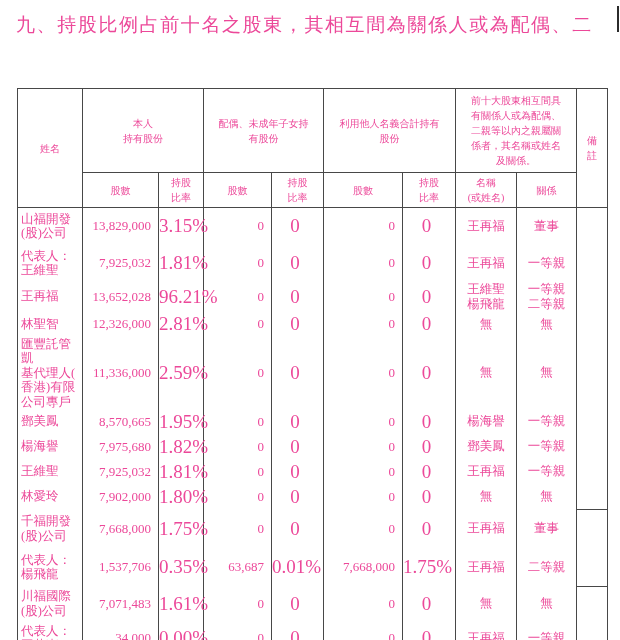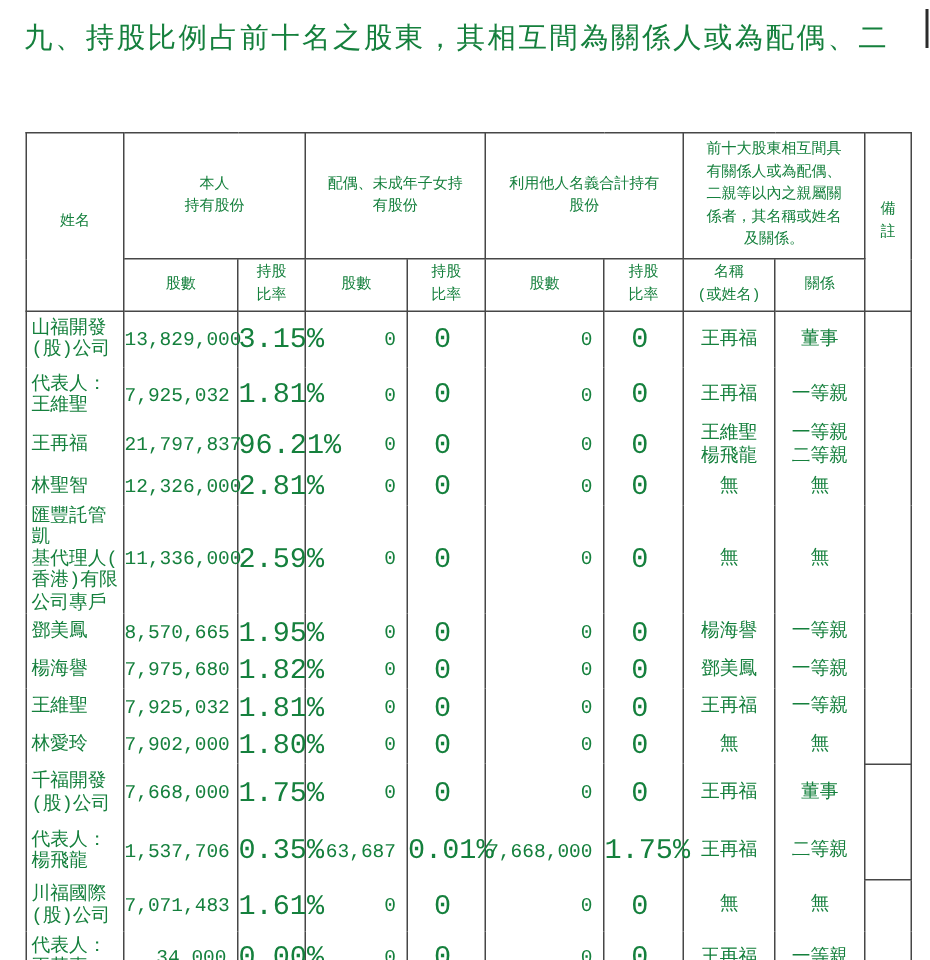--- a/index.html
+++ b/index.html
@@ -8,8 +8,8 @@
     width: 620px;
     height: 640px;
     background: #ffffff;
-    font-family: Liberation Mono, monospace;
-    color: #15803d;
+    font-family: Liberation Serif, serif;
+    color: #ec4899;
     overflow: hidden;
   }
   .scan-artifact {

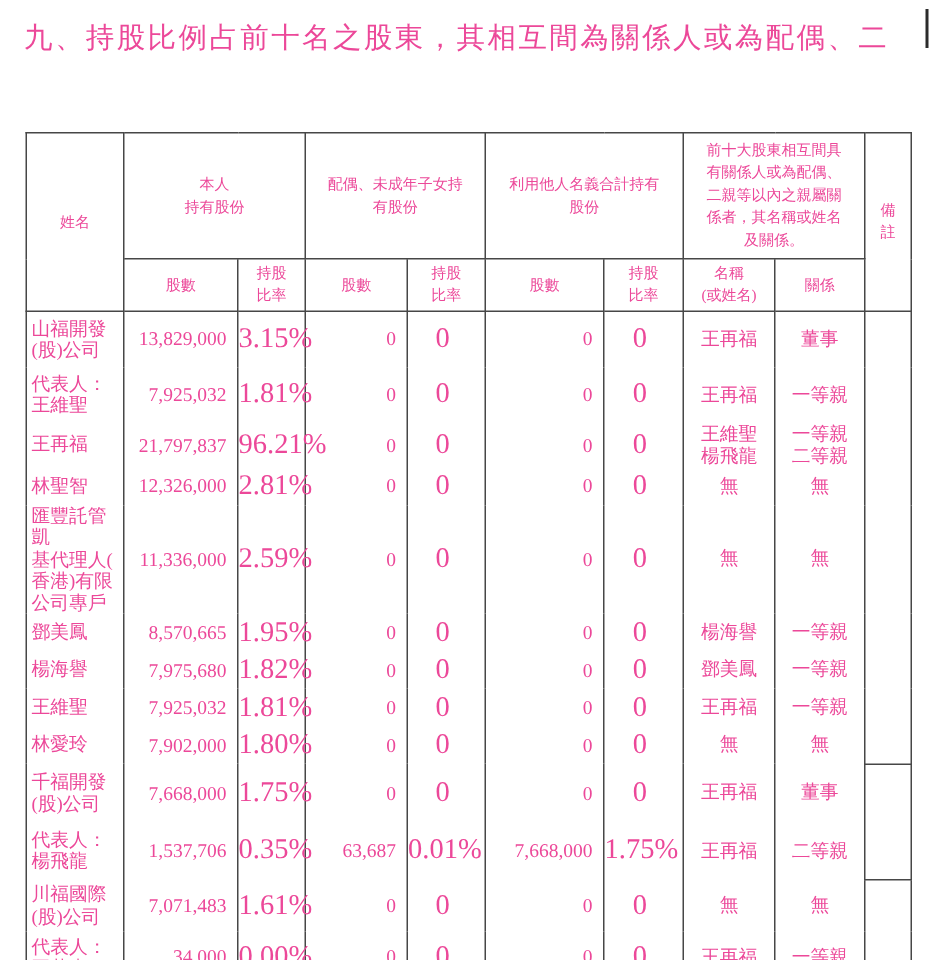--- a/index.html
+++ b/index.html
@@ -173,7 +173,7 @@
   </tr>
         <tr>
     <td class="c-name">王再福</td>
-    <td class="c-num">21,797,837</td>
+    <td class="c-num">13,652,028</td>
     <td class="c-pct">96.21%</td>
     <td class="c-num">0</td>
     <td class="c-pct">0</td>

